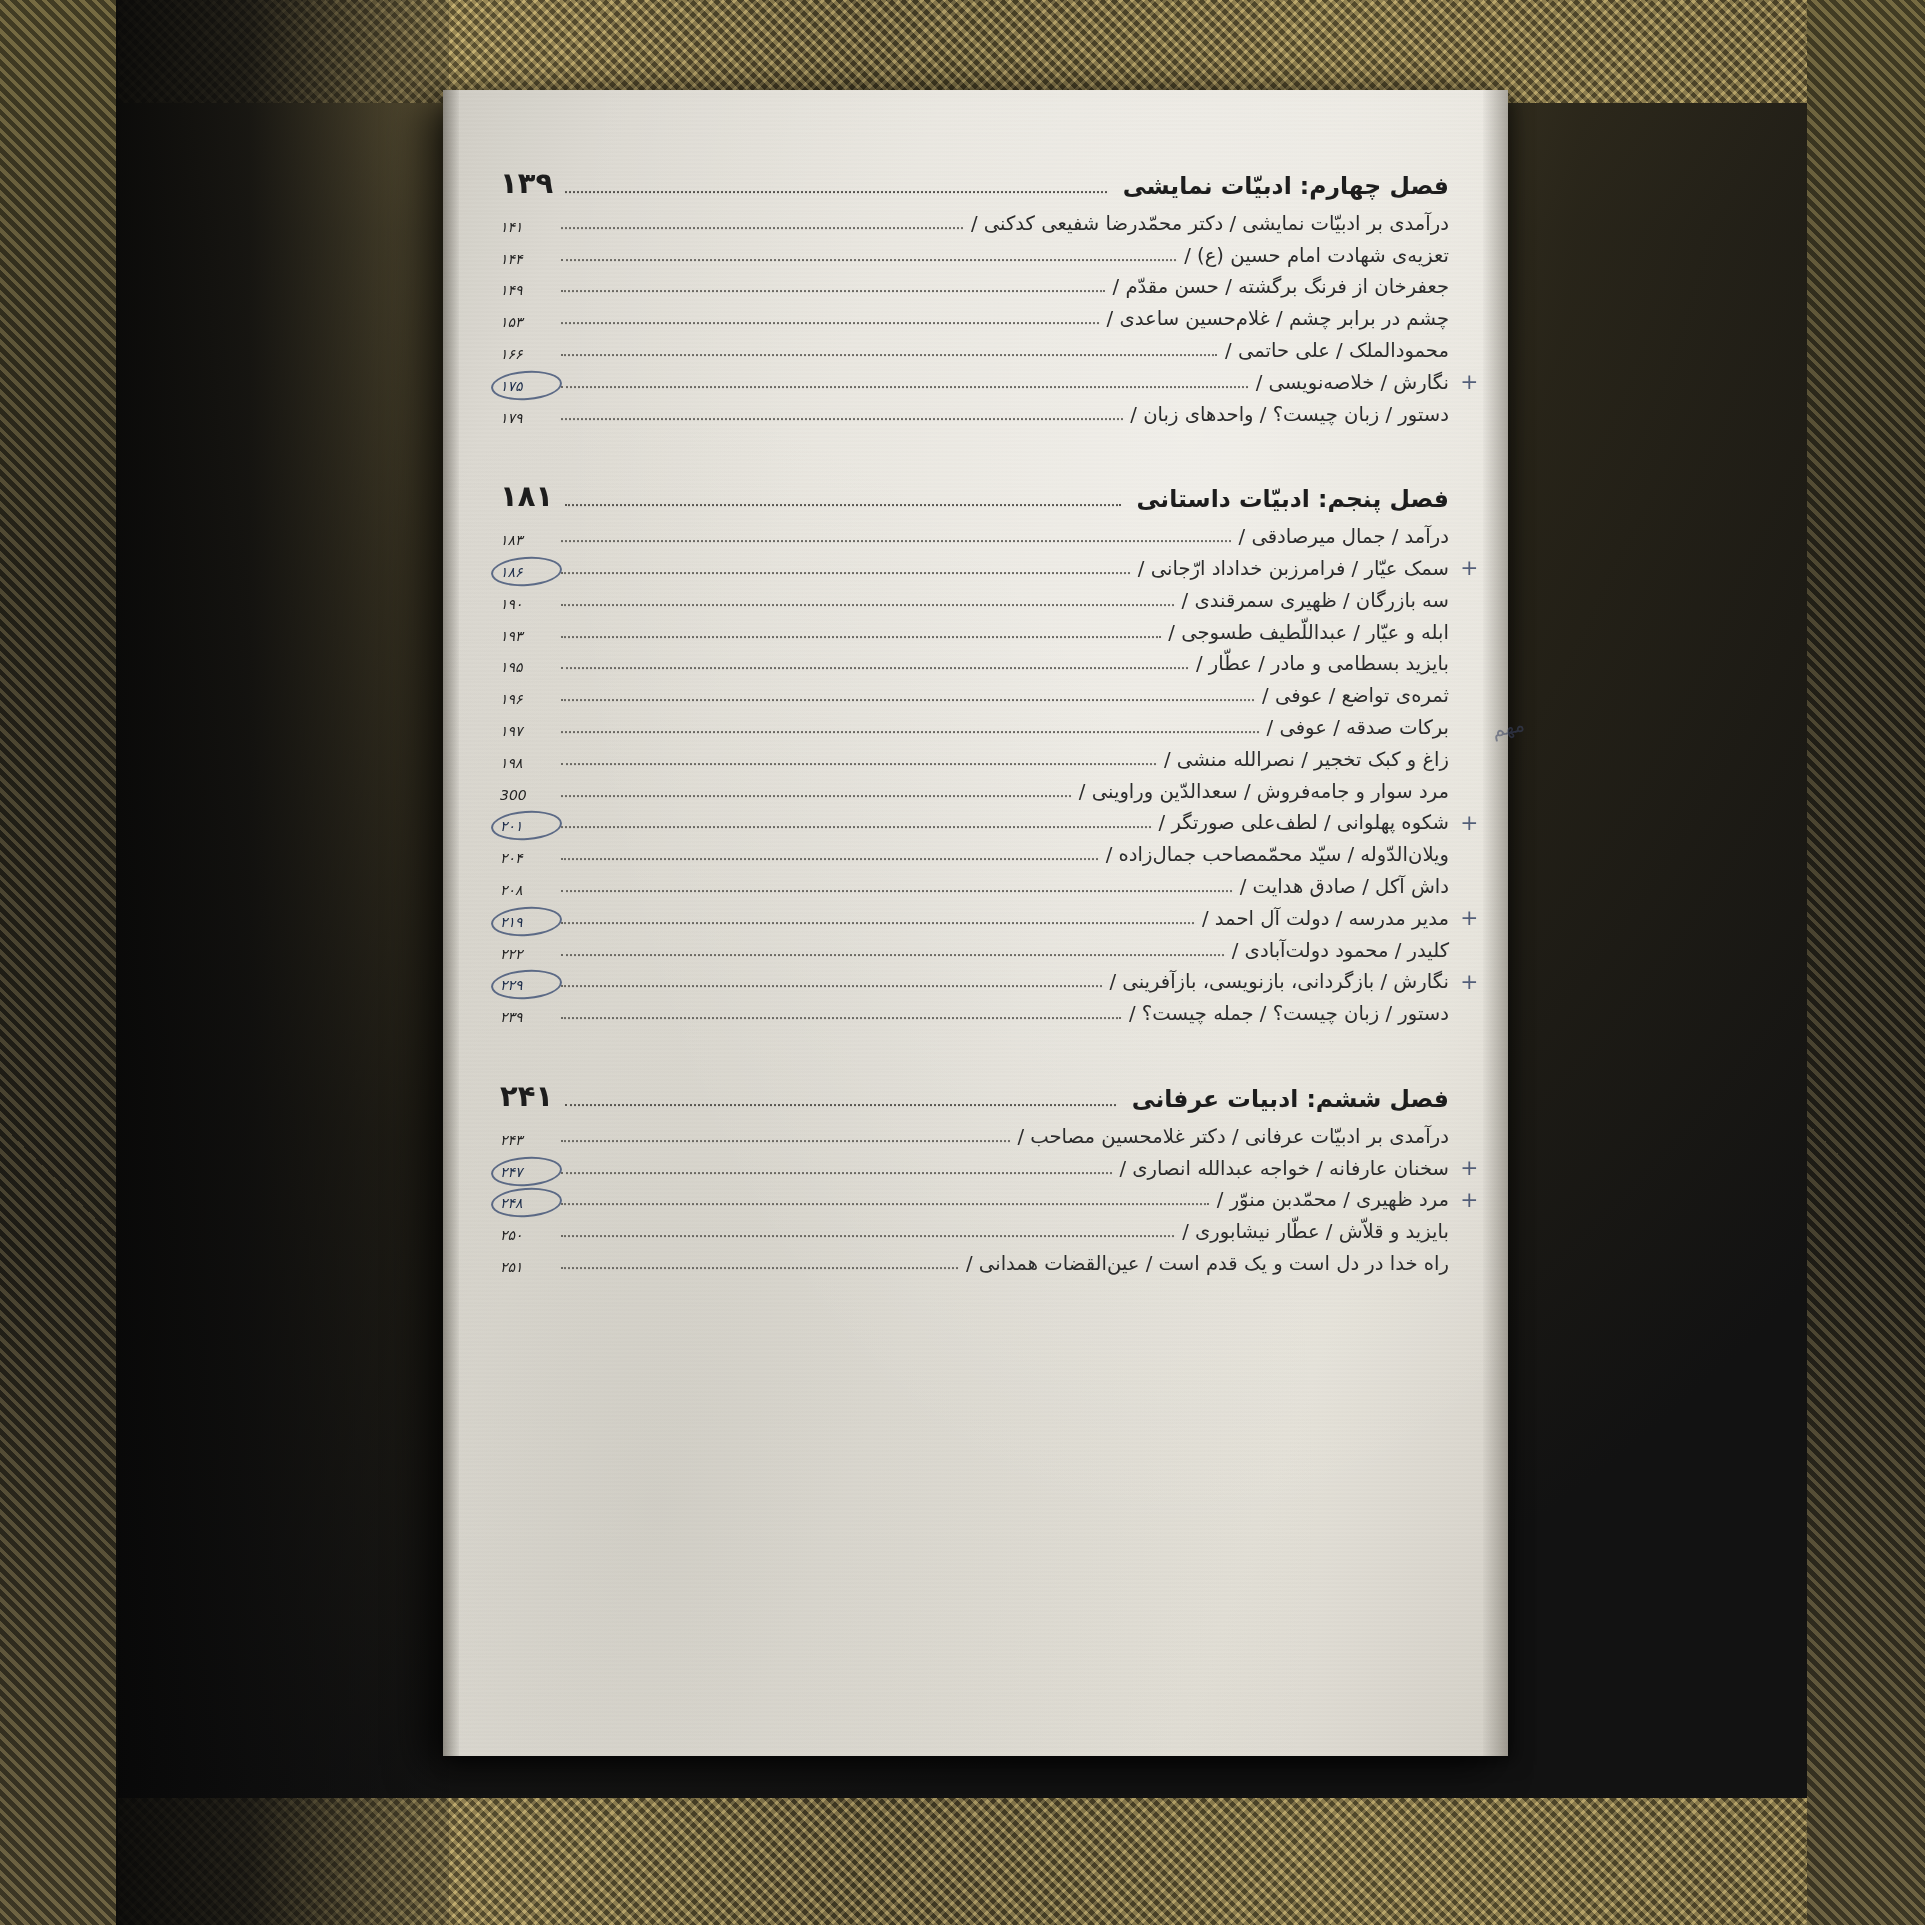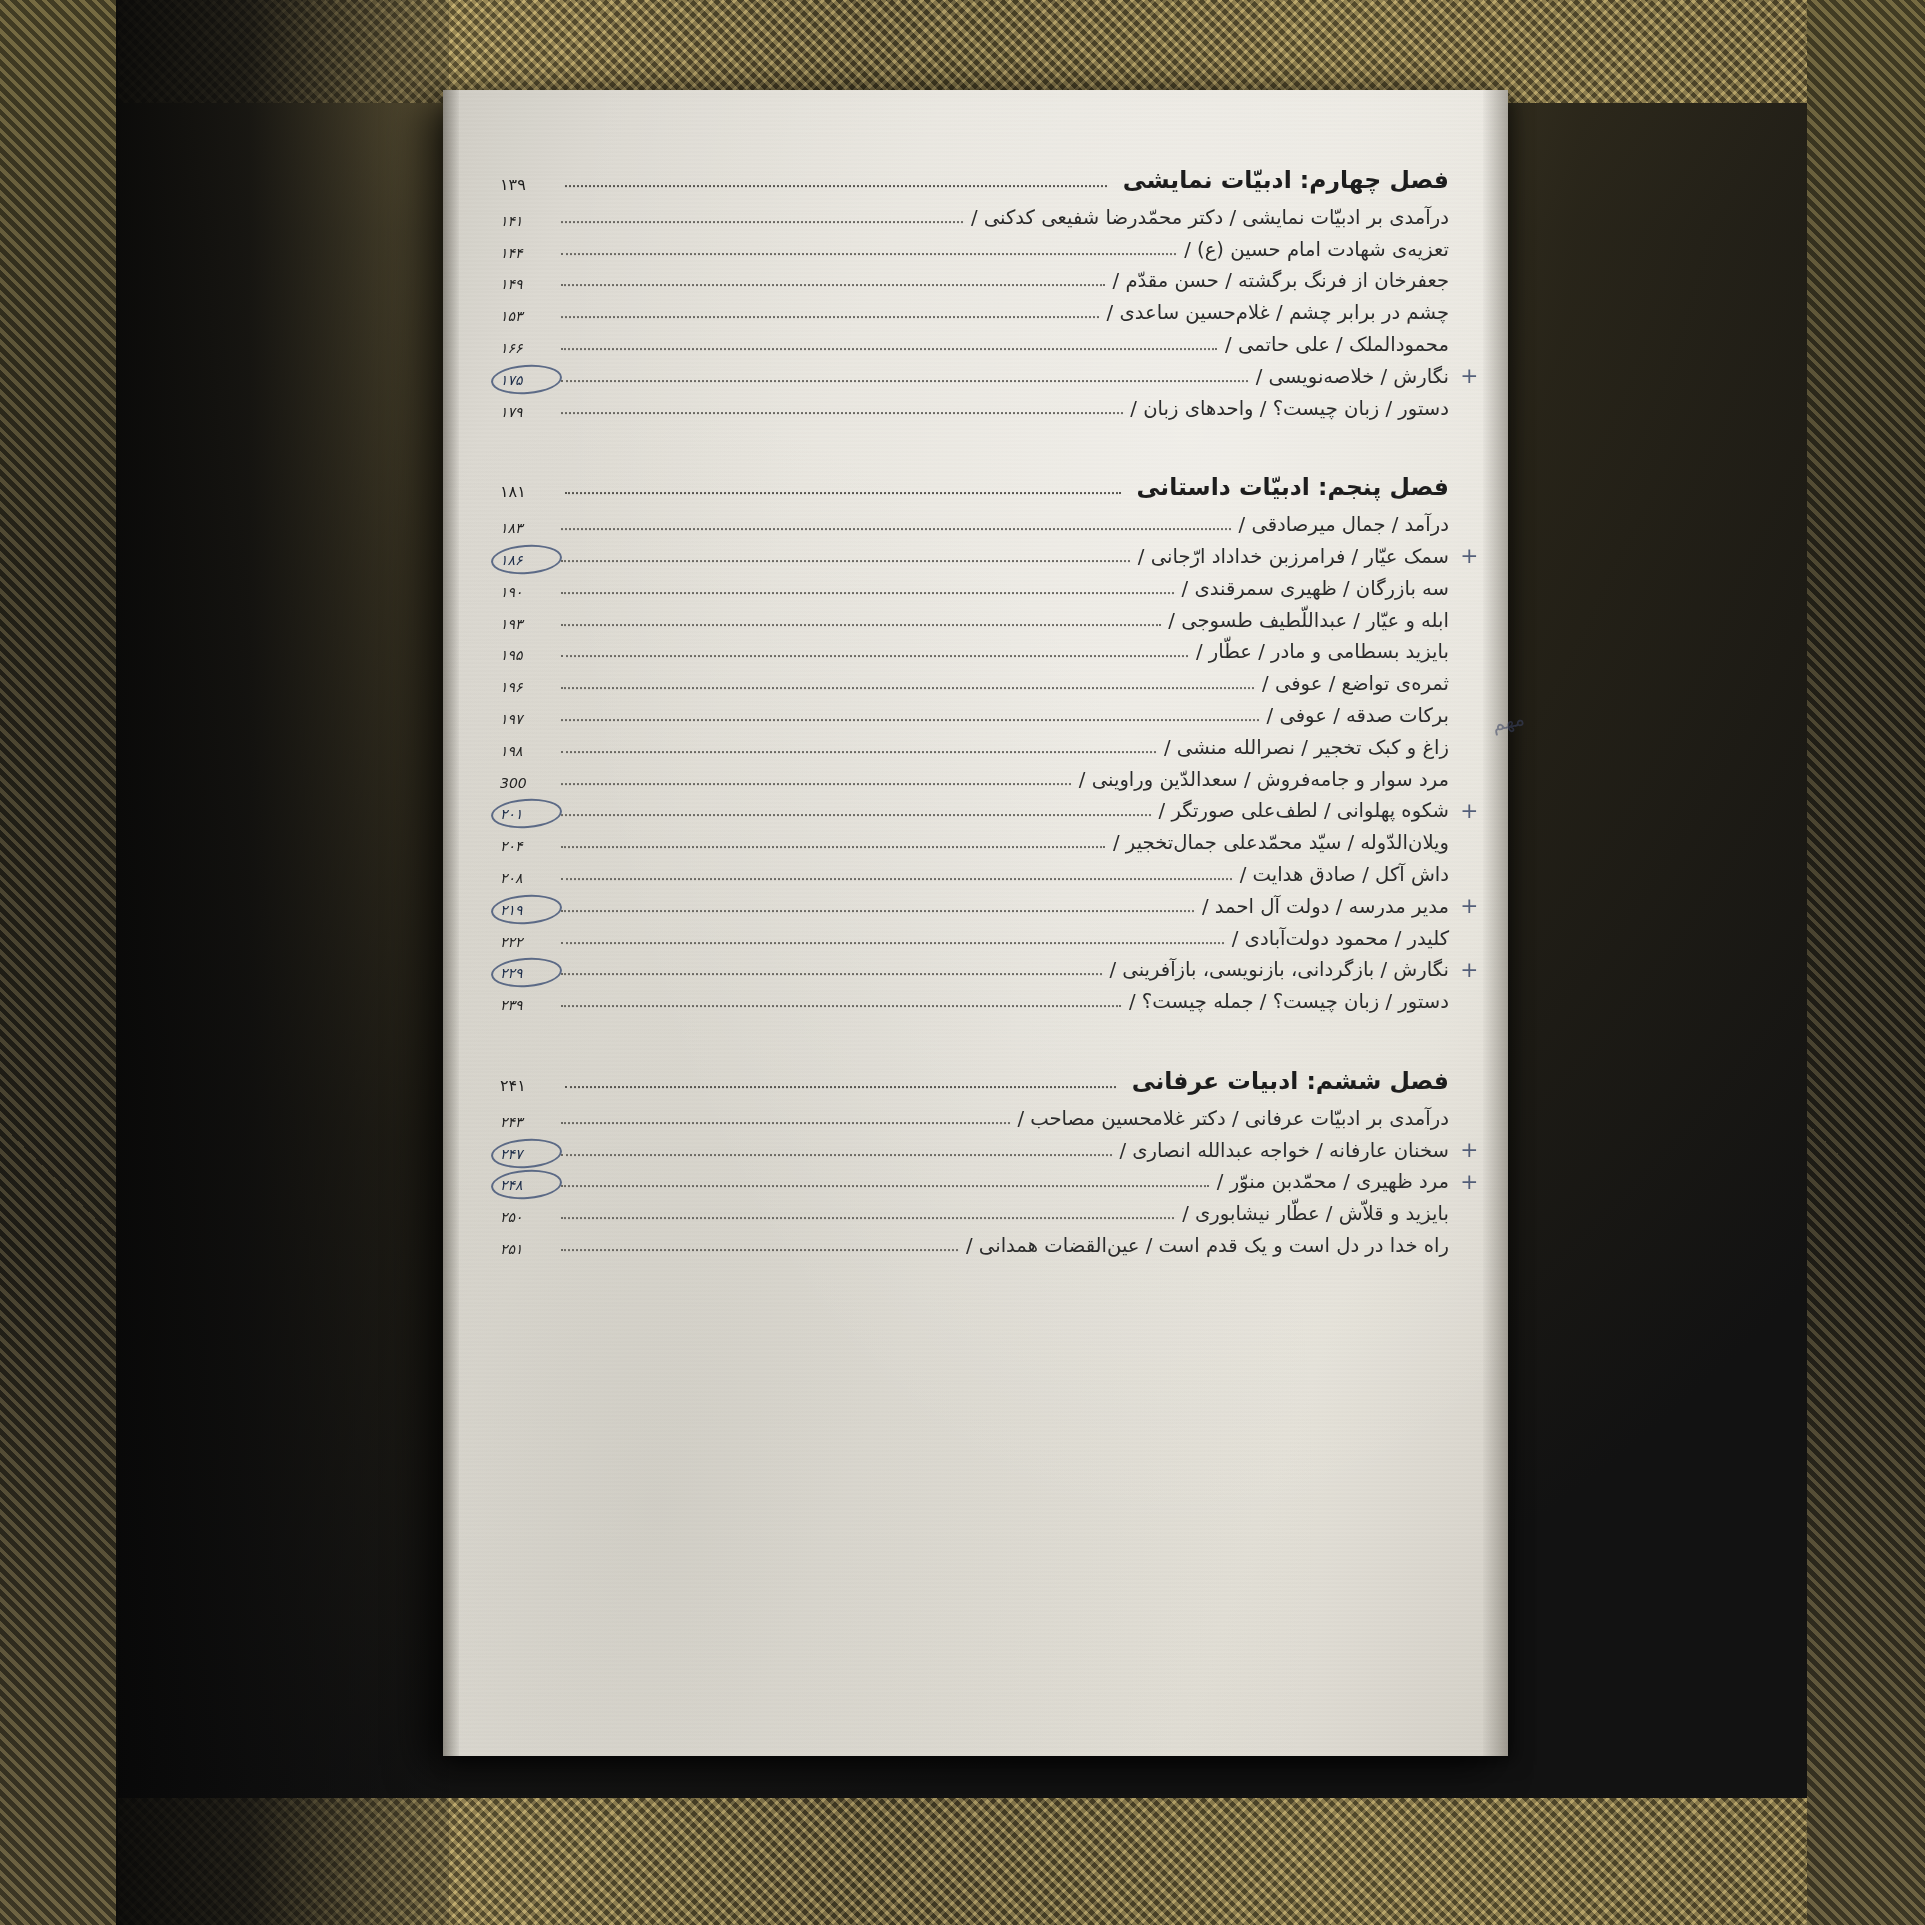--- a/index.html
+++ b/index.html
@@ -119,8 +119,8 @@
     min-width: 19.6px;
   }
   .pagenum {
-    font-size: 16px;
-    font-weight: normal;
+    font-size: 29px;
+    font-weight: bold;
     white-space: nowrap;
     color: #1d1d1d;
     direction: ltr;

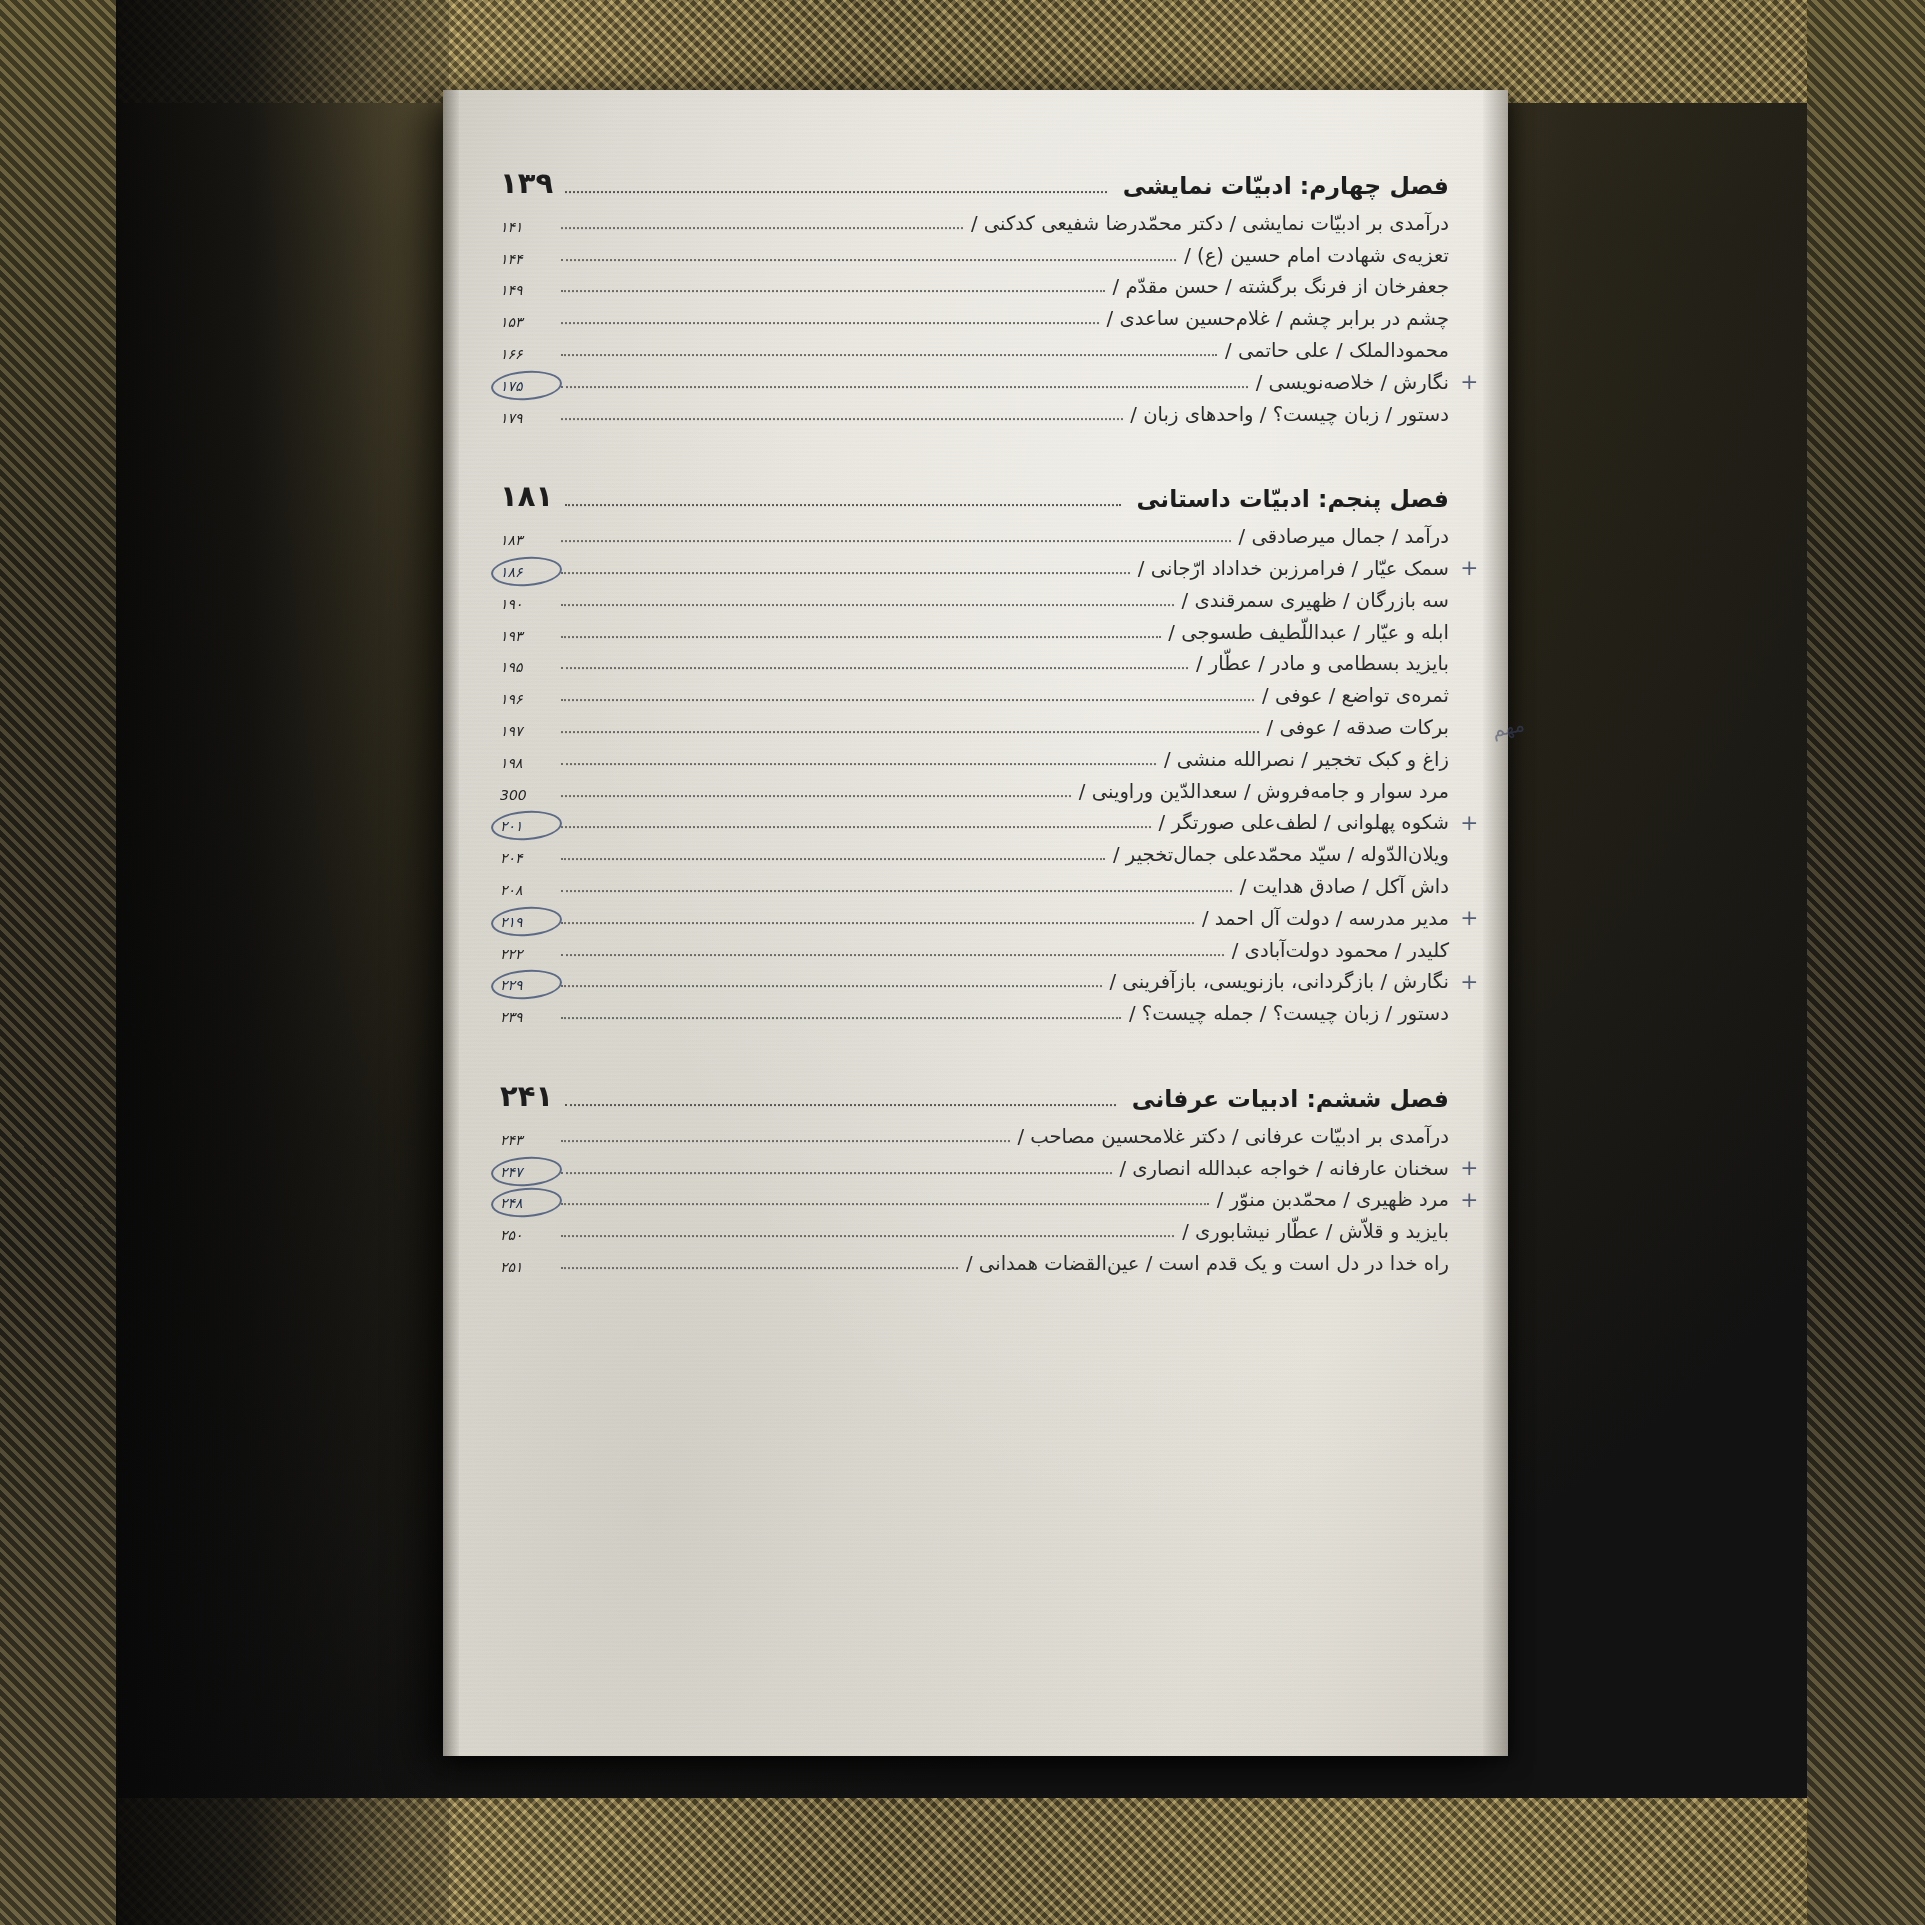--- a/index.html
+++ b/index.html
@@ -318,7 +318,7 @@
         <span class="pagenum">۲۰۱</span>
       </div>
       <div class="entry">
-        <span class="entry-title">ویلان‌الدّوله / سیّد محمّدعلی جمال‌تخجیر /</span>
+        <span class="entry-title">ویلان‌الدّوله / سیّد محمّمصاحب جمال‌زاده /</span>
         <span class="leader"></span>
         <span class="pagenum">۲۰۴</span>
       </div>

